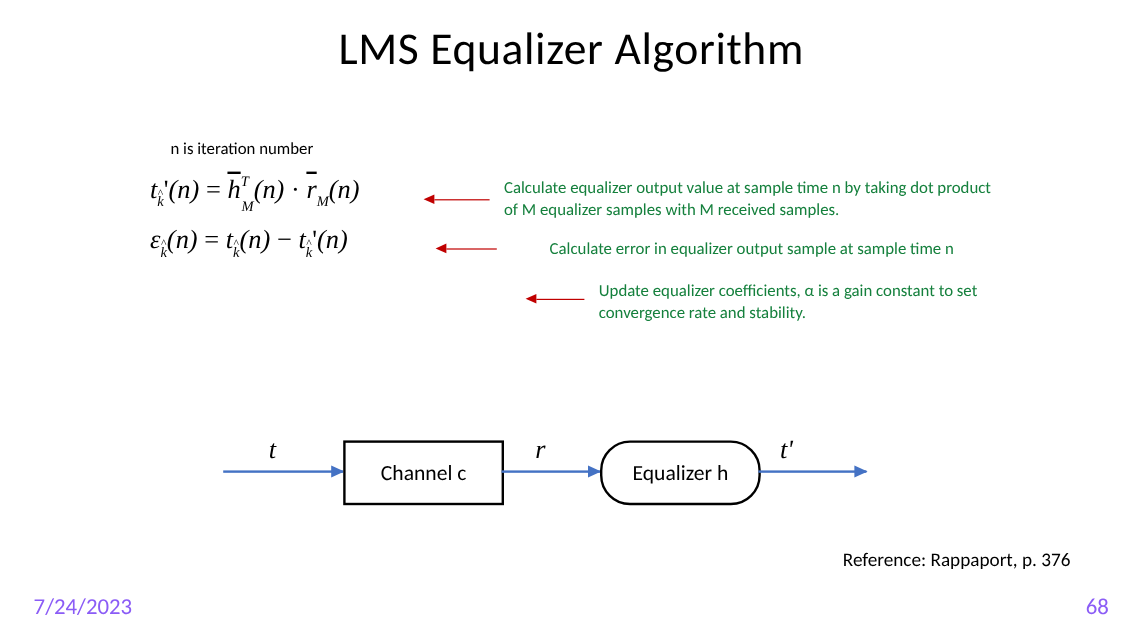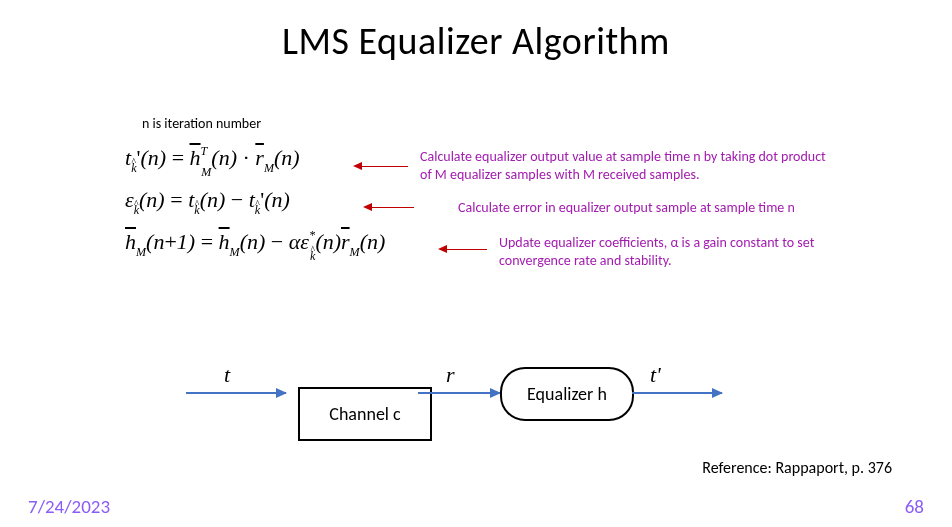--- a/index.html
+++ b/index.html
@@ -69,7 +69,7 @@
   }
   .note {
     position: absolute;
-    color: #a21caf;
+    color: #15803d;
     font-size: 14px;
     font-family: "Calibri", sans-serif;
     line-height: 1.25;

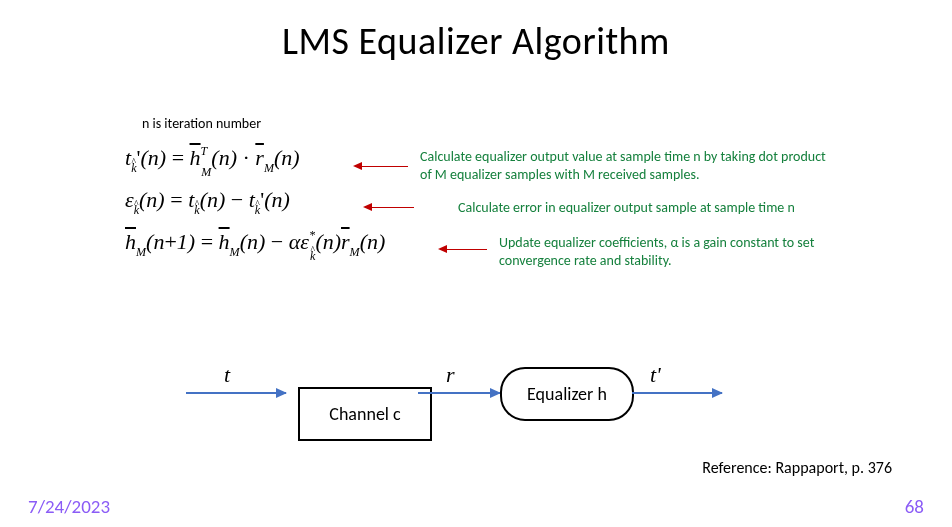--- a/index.html
+++ b/index.html
@@ -154,11 +154,6 @@
     t<span class="sub"><span class="hat">k</span></span><span class="roman">'</span>(n)
   </div>
 
-  <div class="eq">
-    <span class="over">h</span><span class="sub">M</span>(n<span class="roman">+</span>1) <span class="roman">=</span>
-    <span class="over">h</span><span class="sub">M</span>(n) <span class="roman">−</span>
-    αε<span class="sup">*</span><span class="sub" style="margin-left:-5px; top:6px;"><span class="hat">k</span></span>(n)<span class="over">r</span><span class="sub">M</span>(n)
-  </div>
 </div>
 
 <div class="arrow-head-left" style="left:353px; top:162px;"></div>

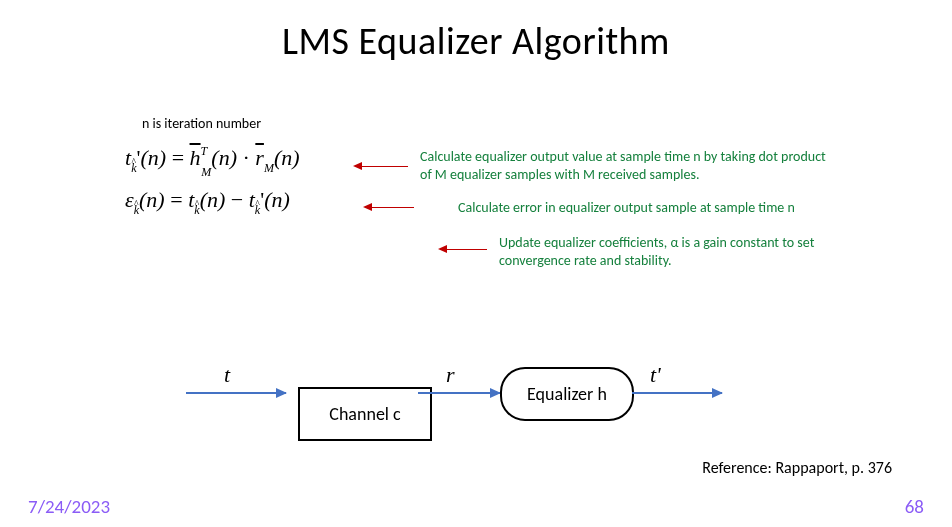--- a/index.html
+++ b/index.html
@@ -175,7 +175,7 @@
   </div>
   <div class="sig" style="left:224px; top:12px;">t</div>
 
-  <div class="box" style="left:298px; top:17px; width:130px; height:50px;margin-top:20px;">
+  <div class="box" style="left:286px; top:17px; width:130px; height:50px;">
     <span>Channel c</span>
   </div>
 

